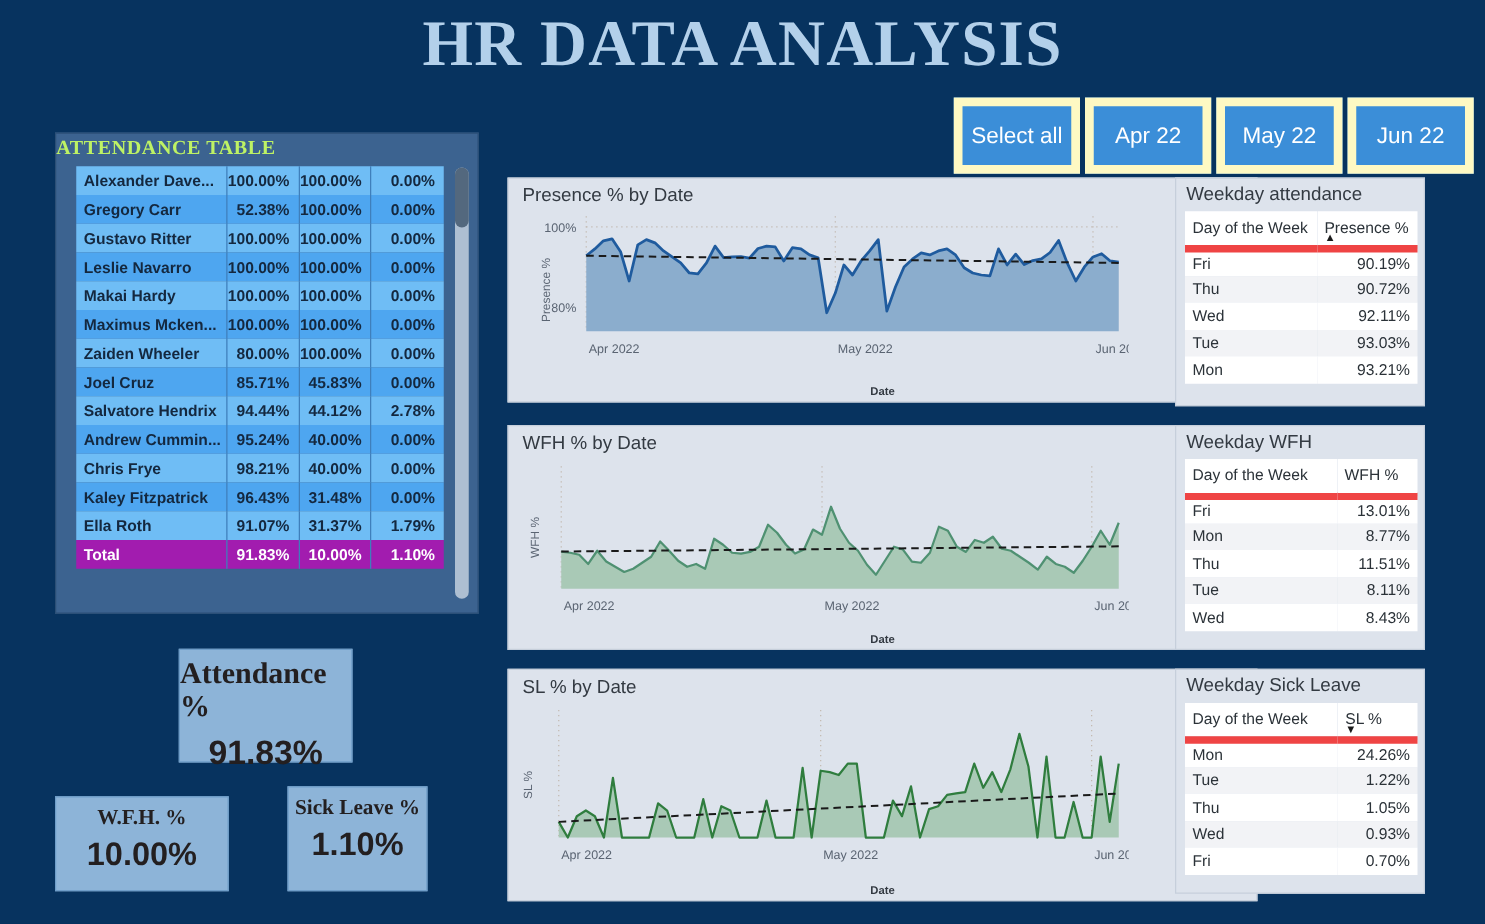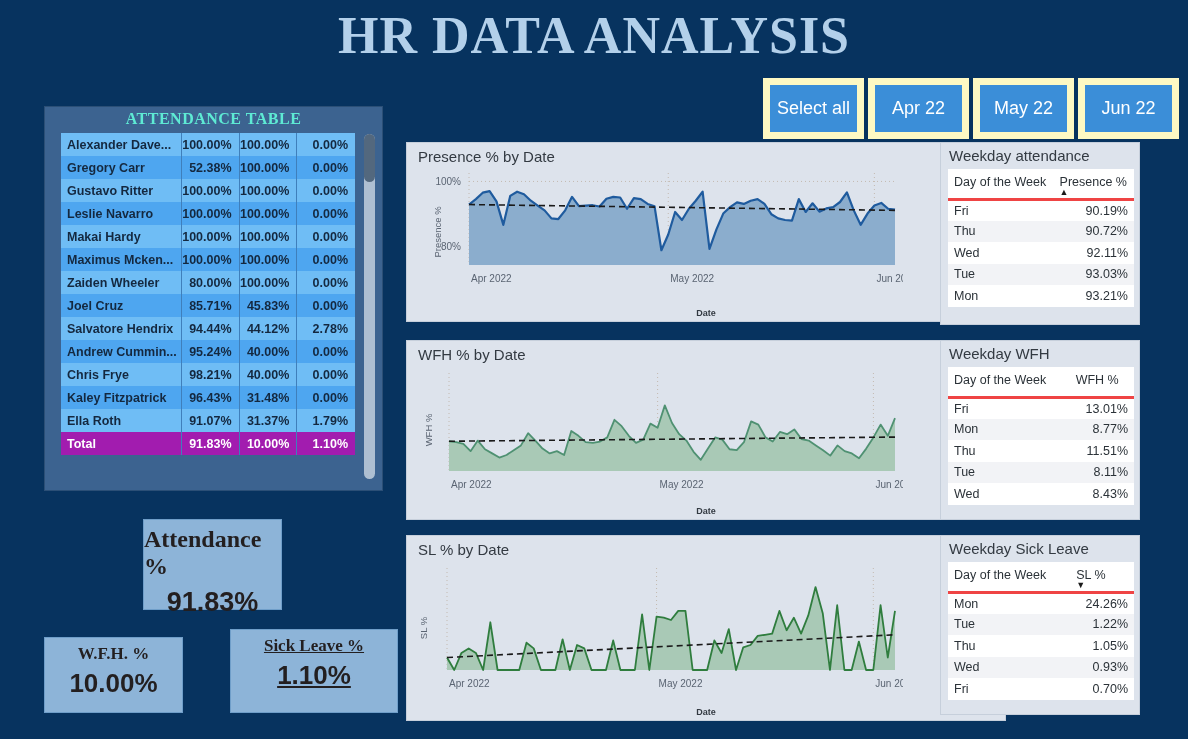--- a/index.html
+++ b/index.html
@@ -42,9 +42,9 @@
     border: 1px solid #2b4f76;
   }
   .att-title {
-    height: 24px; line-height: 24px; text-align: center;
+    height: 24px; line-height: 24px; 
     font-family: "Liberation Serif", serif; font-weight: bold;
-    font-size: 16px; color: #5eead4; letter-spacing: .5px;
+    font-size: 16px; color: #bef264; letter-spacing: .5px;
   }
   .att-grid {
     position: absolute; left: 4px; top: 26px; width: 306px;

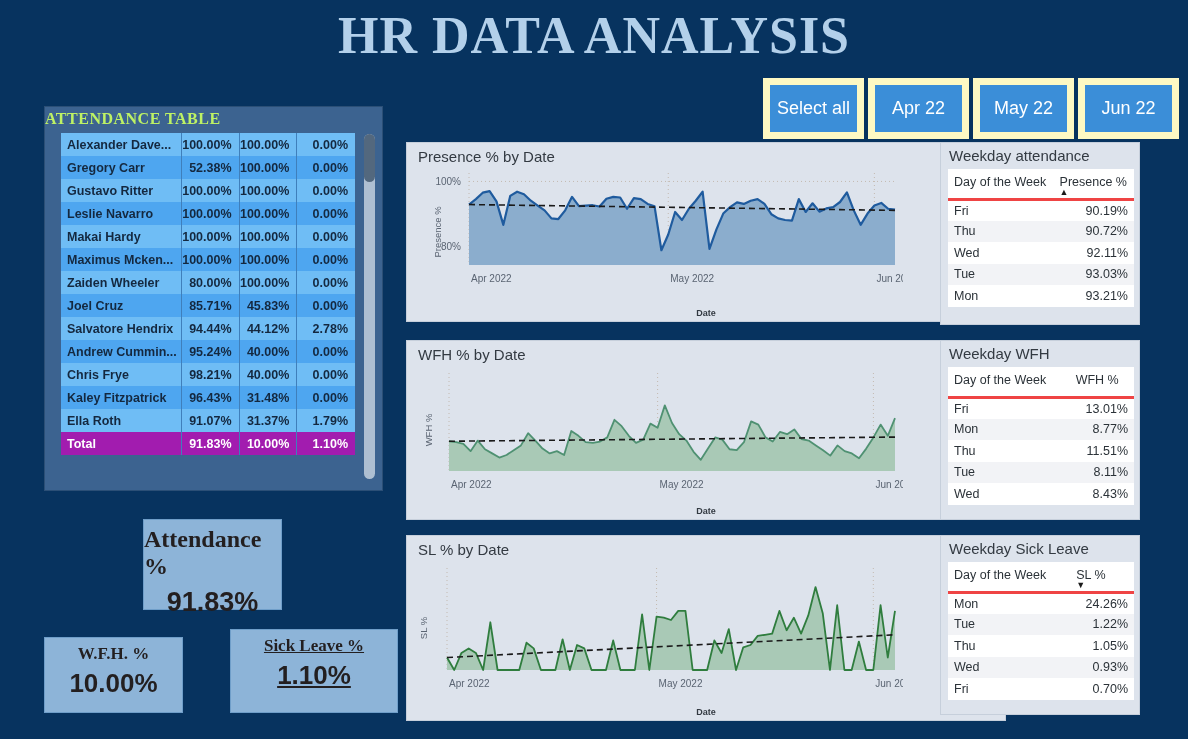--- a/index.html
+++ b/index.html
@@ -153,7 +153,7 @@
   }
   .wk-table th {
     font-weight: normal; background: #ffffff;
-    border-bottom: 3px solid #ef4444;
+    border-bottom: 6px solid #ef4444;
     height: 30px; padding: 0 6px; vertical-align: top; position: relative;
   }
   .wk-table th.day { text-align: left; padding-top: 6px; }

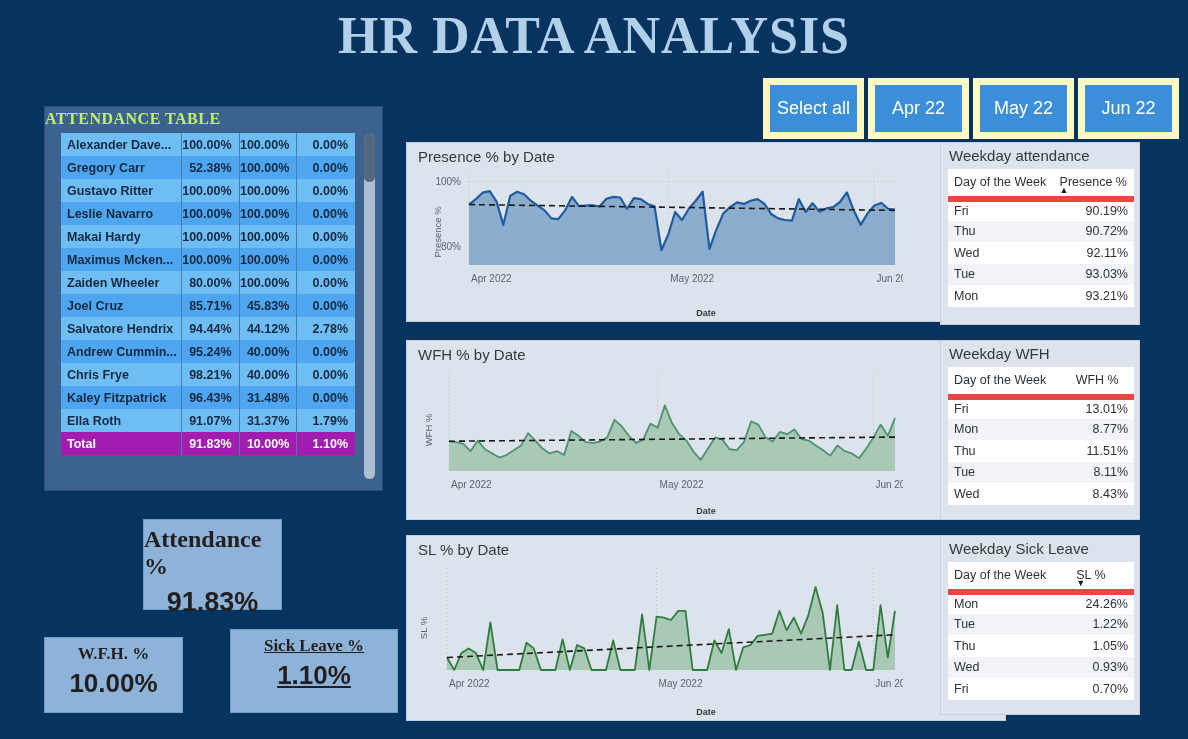--- a/index.html
+++ b/index.html
@@ -102,7 +102,7 @@
   }
   #kpi-attendance { left: 143px; top: 519px; width: 139px; height: 91px; }
   #kpi-wfh        { left: 44px;  top: 637px; width: 139px; height: 76px; }
-  #kpi-sick       { left: 230px; top: 629px; width: 168px; height: 84px; text-decoration: underline; }
+  #kpi-sick       { left: 230px; top: 629px; width: 112px; height: 84px; }
   #kpi-wfh .label, #kpi-sick .label { font-size: 17px; }
   #kpi-wfh .value, #kpi-sick .value { font-size: 26px; margin-top: 4px; }
 

